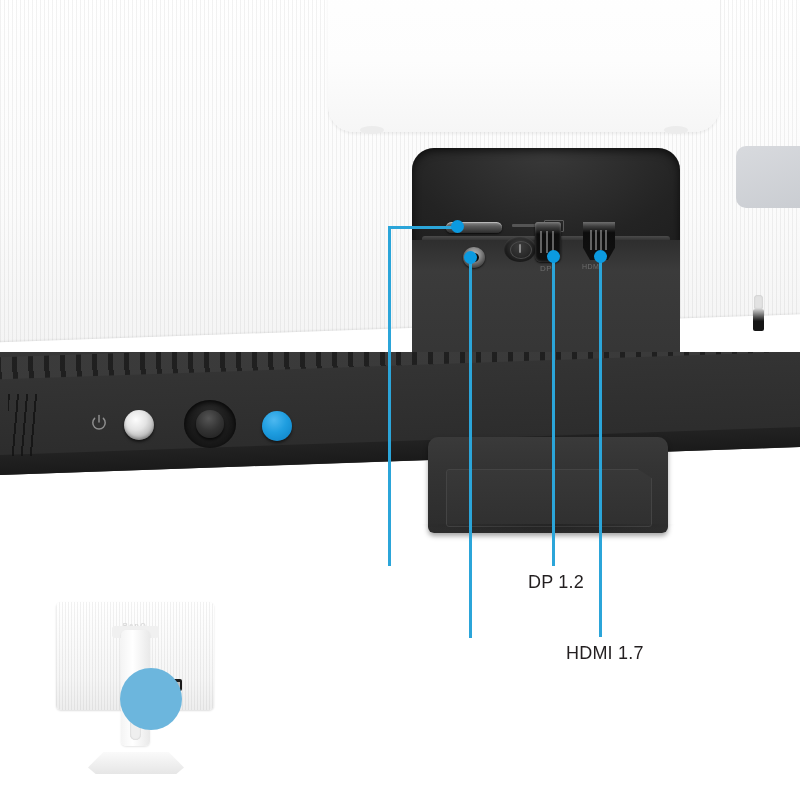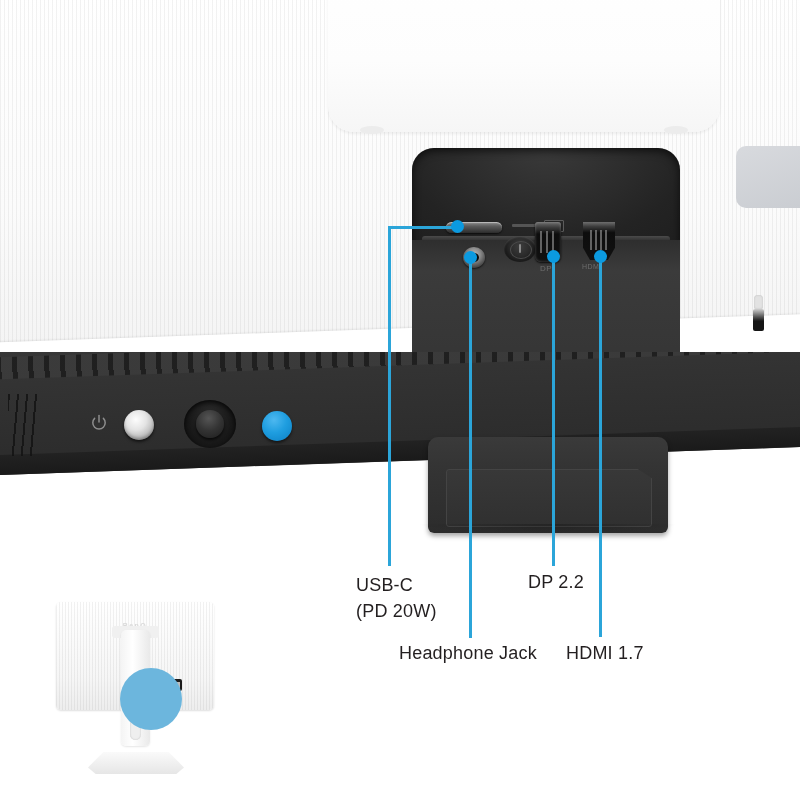--- a/index.html
+++ b/index.html
@@ -340,10 +340,6 @@
   <div class="lead-line lead-v" style="left:599px;top:259px;height:378px;"></div>
   <div class="dot" style="left:594px;top:250px;"></div>
 
-  <div class="label" id="lbl-usbc">
-    <span class="l1">USB-C</span>
-    <span class="l2">(PD 20W)</span>
-  </div>
   <div class="label" id="lbl-dp">DP 2.2</div>
   <div class="label" id="lbl-hp">Headphone Jack</div>
   <div class="label" id="lbl-hdmi">HDMI 1.7</div>

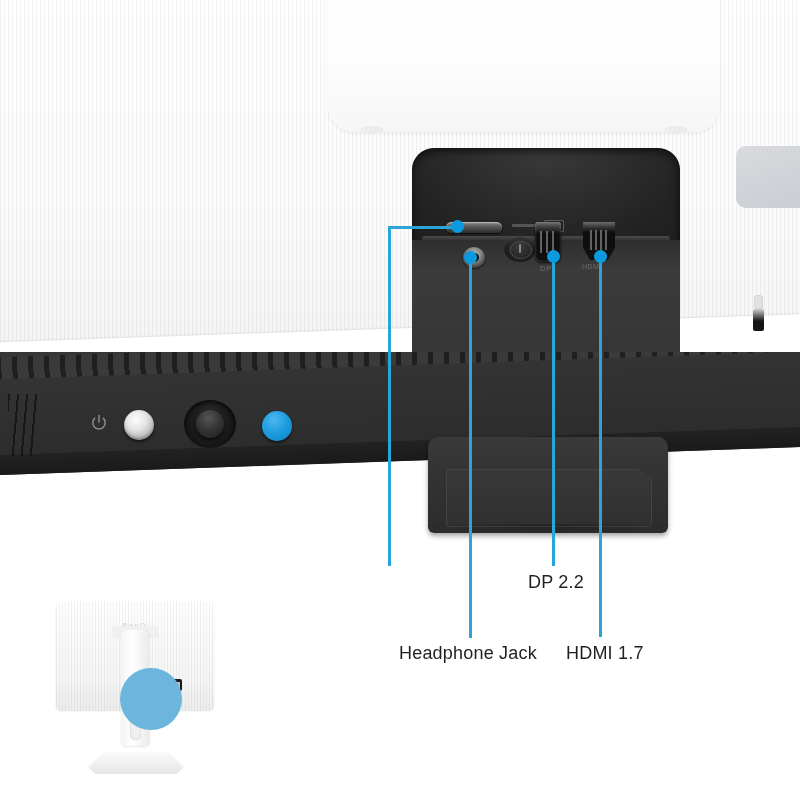--- a/index.html
+++ b/index.html
@@ -340,7 +340,7 @@
   <div class="lead-line lead-v" style="left:599px;top:259px;height:378px;"></div>
   <div class="dot" style="left:594px;top:250px;"></div>
 
-  <div class="label" id="lbl-dp">DP 2.2</div>
+  <div class="label" id="lbl-dp">DP 1.2</div>
   <div class="label" id="lbl-hp">Headphone Jack</div>
   <div class="label" id="lbl-hdmi">HDMI 1.7</div>
 

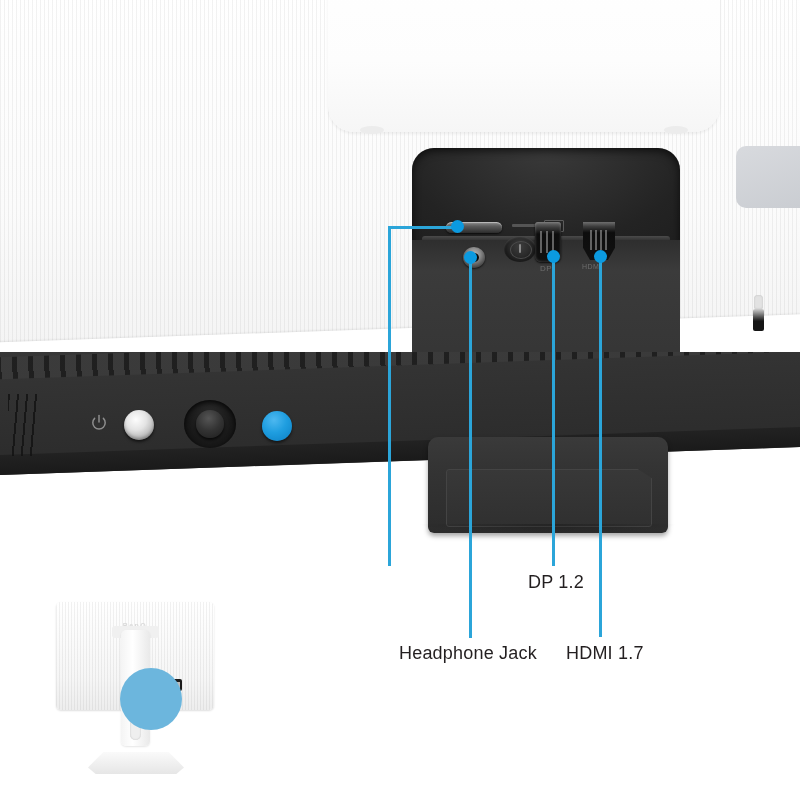--- a/index.html
+++ b/index.html
@@ -341,7 +341,6 @@
   <div class="dot" style="left:594px;top:250px;"></div>
 
   <div class="label" id="lbl-dp">DP 1.2</div>
-  <div class="label" id="lbl-hp">Headphone Jack</div>
   <div class="label" id="lbl-hdmi">HDMI 1.7</div>
 
   <div id="thumb">

